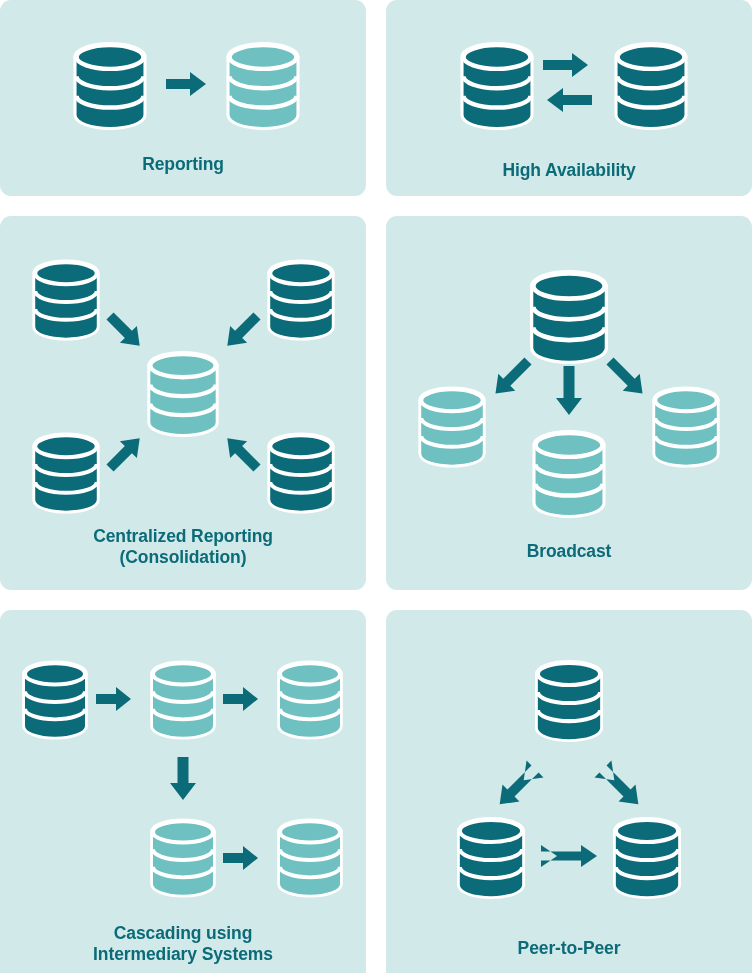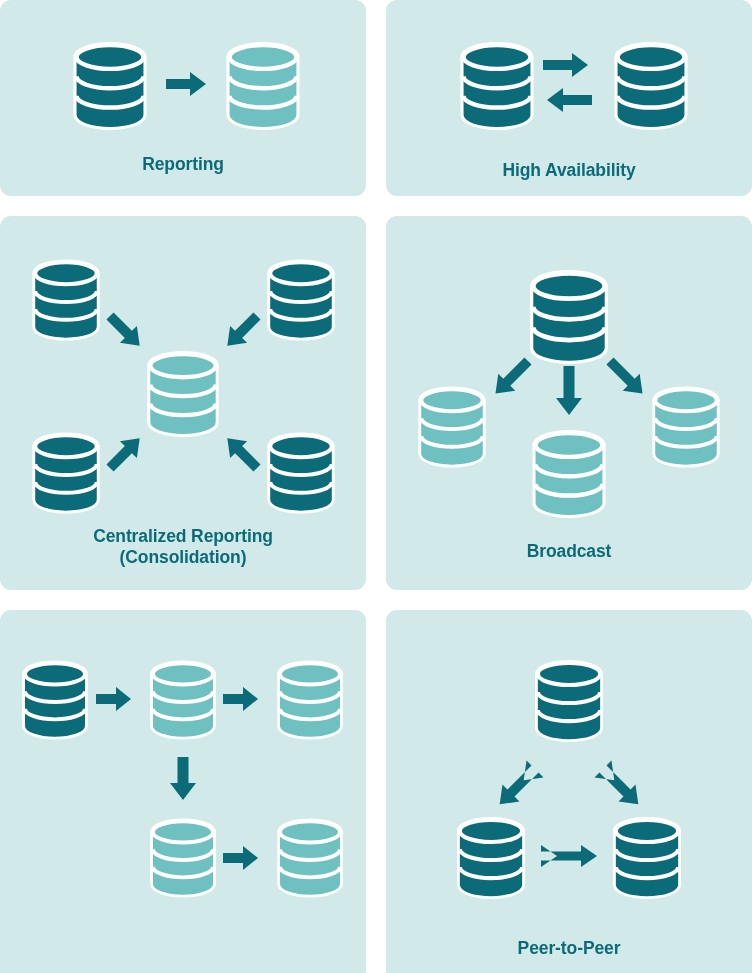--- a/index.html
+++ b/index.html
@@ -264,6 +264,10 @@
         </g>
       </svg>
     </div>
+    <div class="caption cap-5">
+      <span class="cap-line">Cascading using</span>
+      <span class="cap-line">Intermediary Systems</span>
+    </div>
   </div>
 
   <div class="panel">

